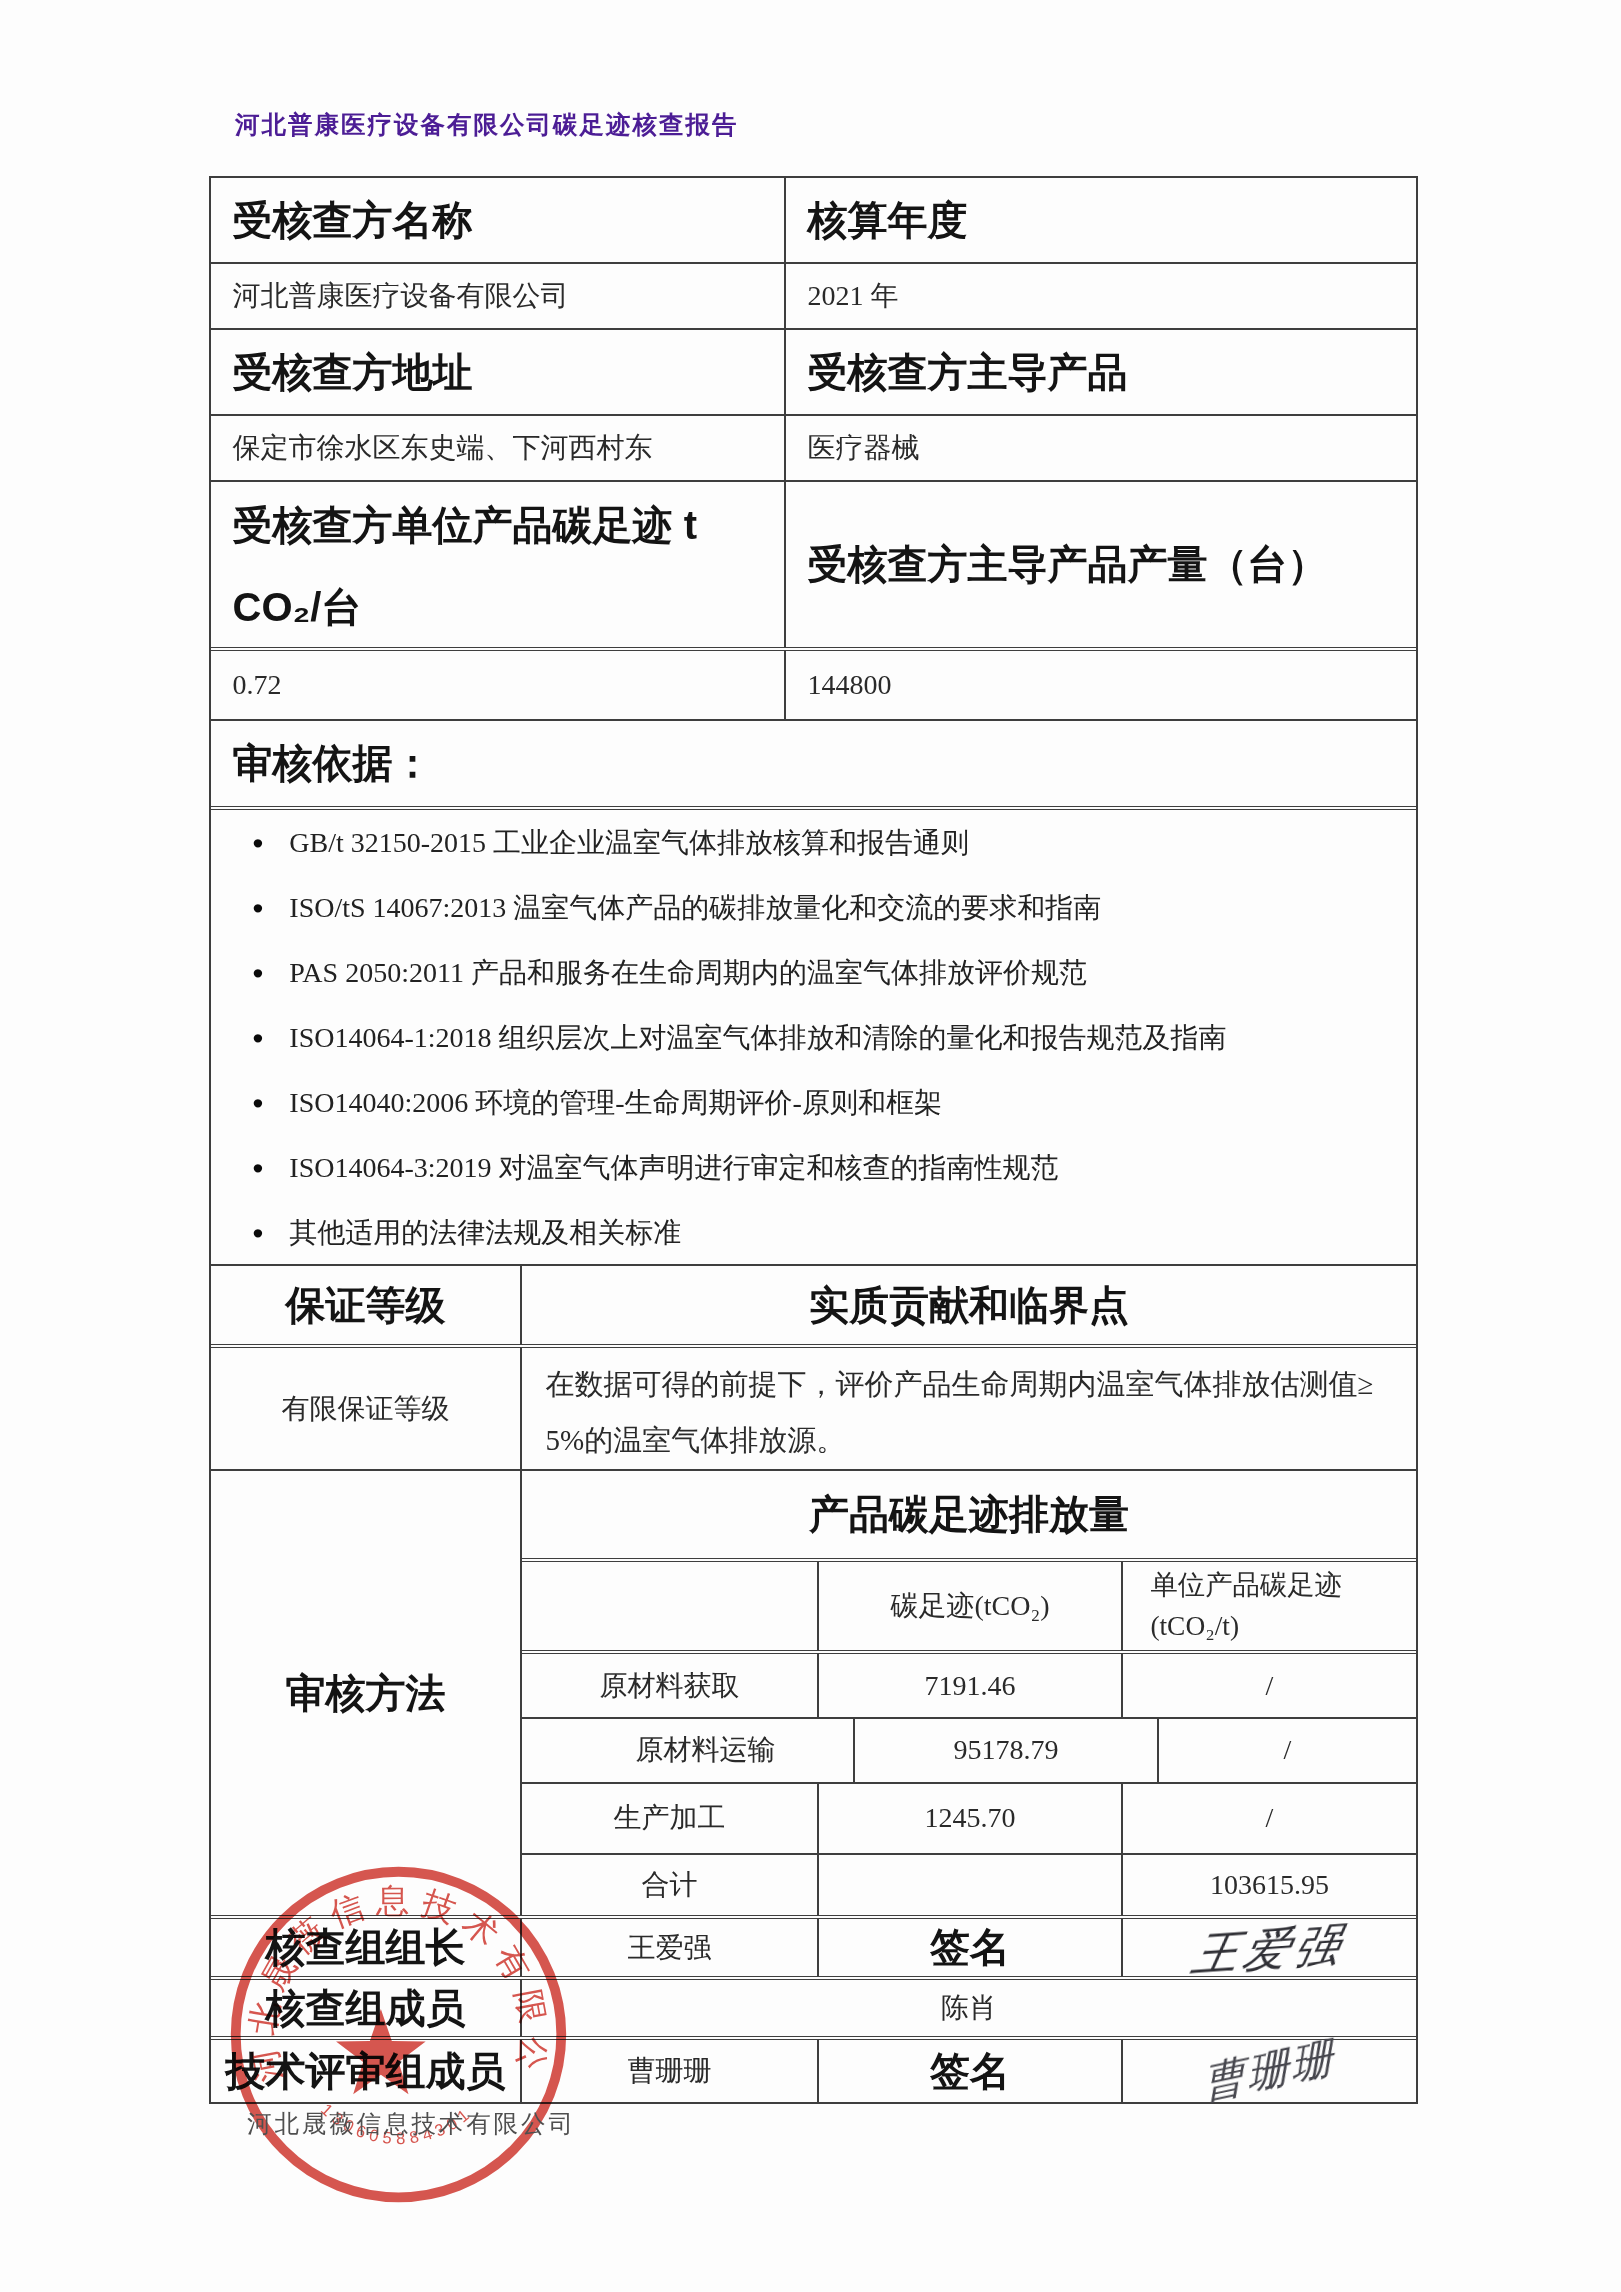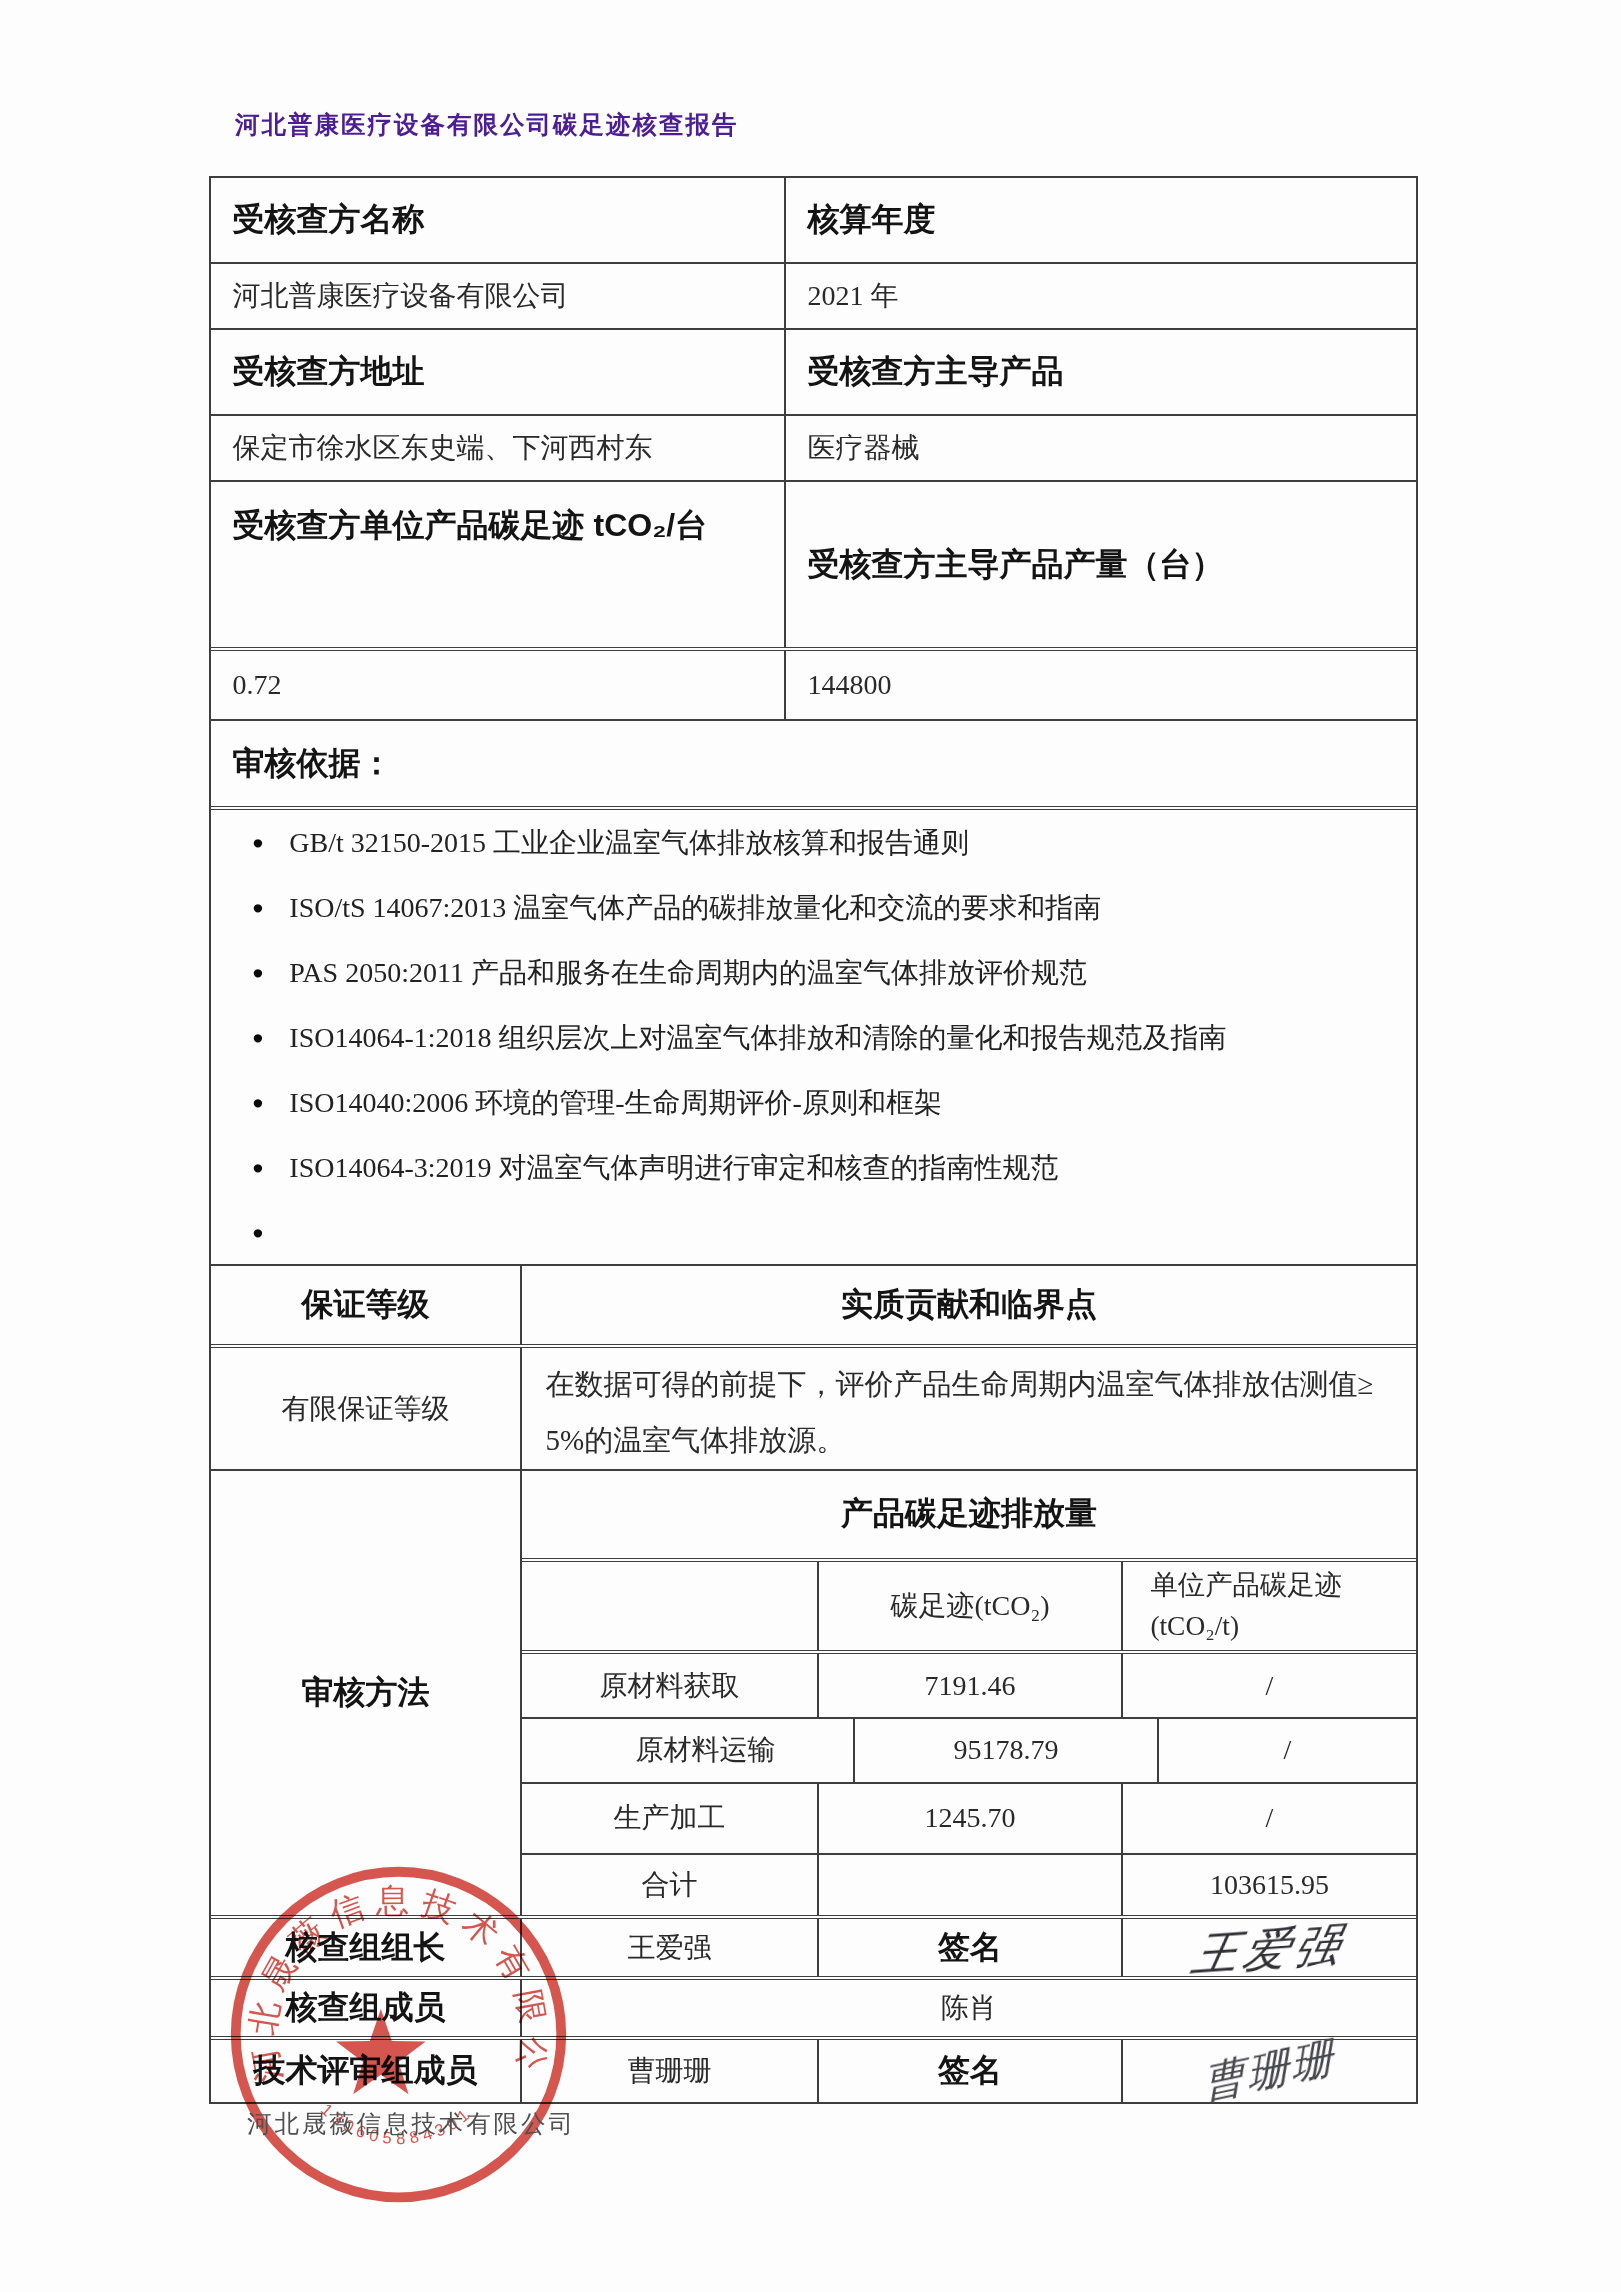--- a/index.html
+++ b/index.html
@@ -32,7 +32,7 @@
   .ctr{justify-content:center;}
   .hd{
     font-family:"Liberation Sans","DejaVu Sans",sans-serif;
-    font-weight:700;font-size:32px;color:#141414;
+    font-weight:700;font-size:40px;color:#141414;
   }
   .val{font-size:28px;color:#2a2a2a;}
   .pl{padding-left:21.6px;}

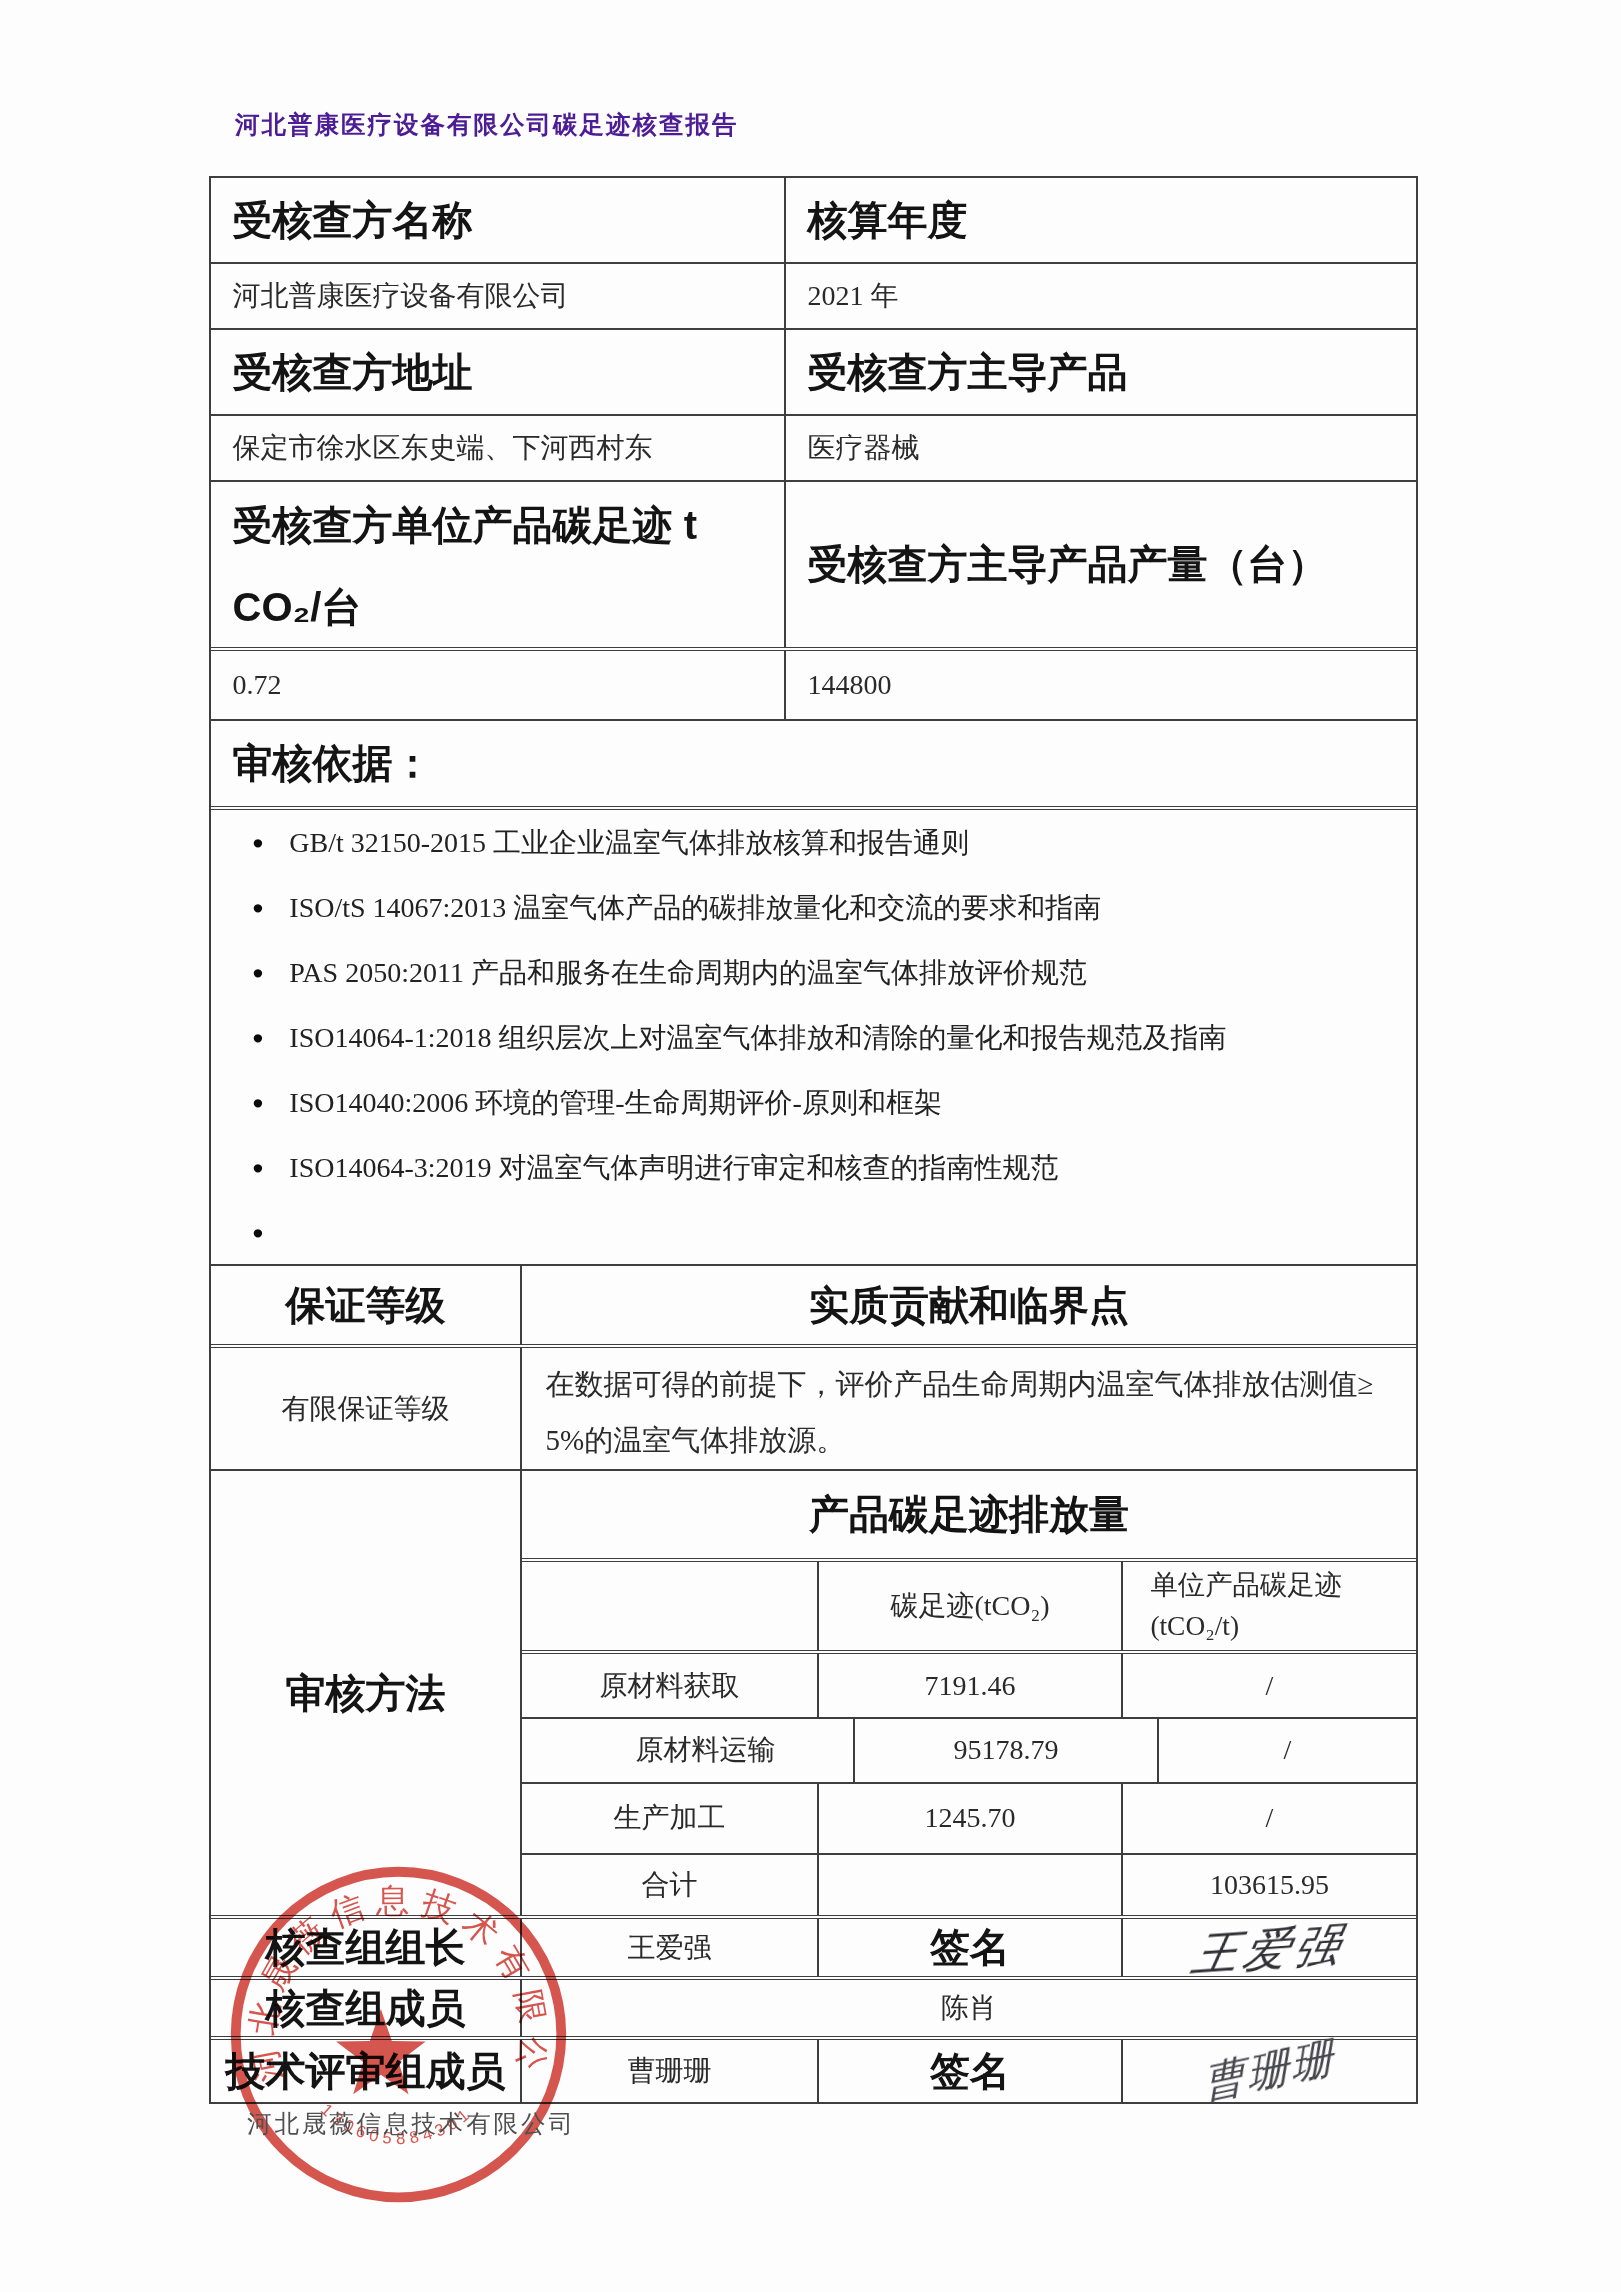--- a/index.html
+++ b/index.html
@@ -153,6 +153,7 @@
           </li>
         <li>
             <span class="dot">●</span>
+            <span>其他适用的法律法规及相关标准</span>
           </li>
       </ul>
     </div>

